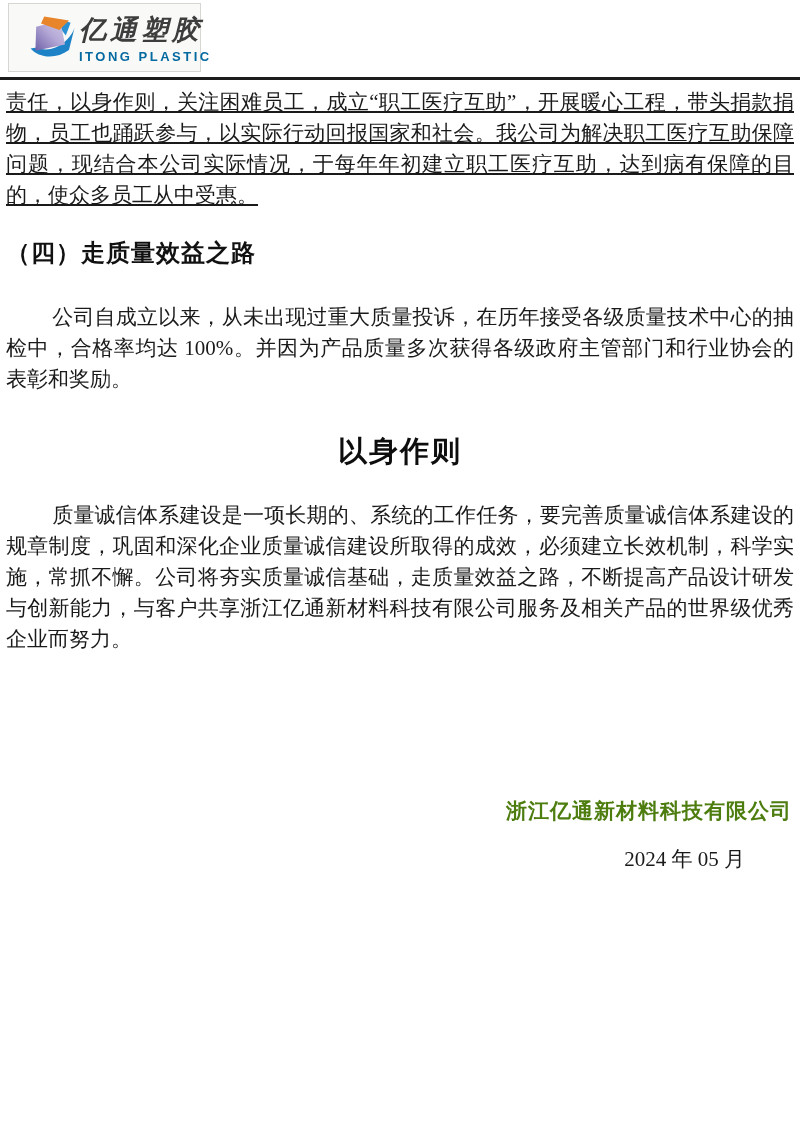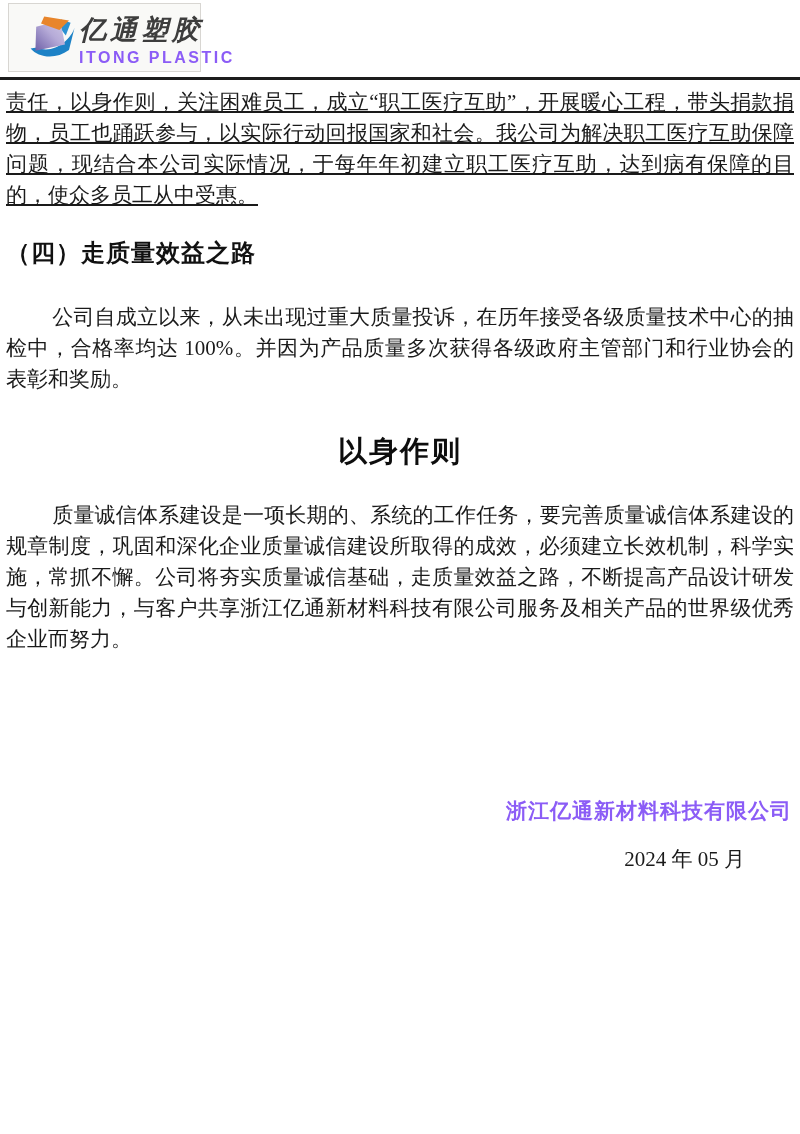--- a/index.html
+++ b/index.html
@@ -45,9 +45,9 @@
   .logo-en {
     font-family: "Liberation Sans", "DejaVu Sans", sans-serif;
     font-weight: bold;
-    font-size: 16px;
+    font-size: 13px;
     letter-spacing: 2.5px;
-    color: #8b5cf6;
+    color: #0369a1;
     margin-top: 4px;
     white-space: nowrap;
   }

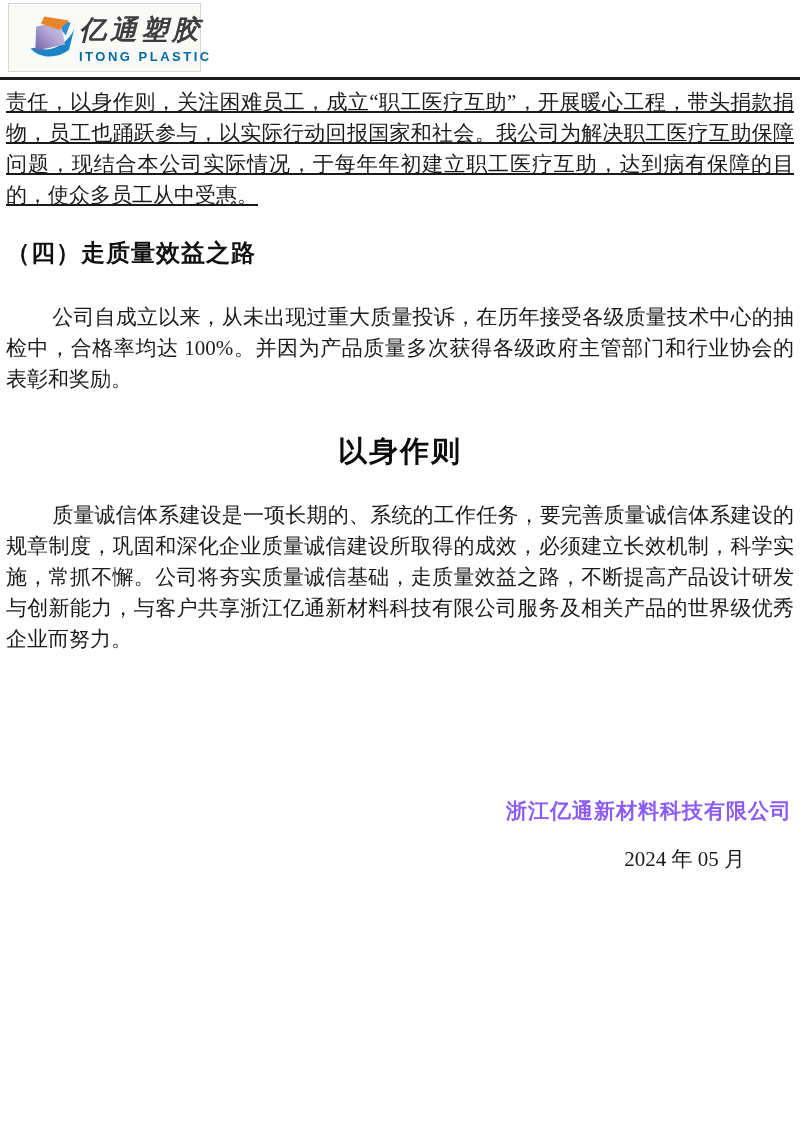--- a/index.html
+++ b/index.html
@@ -114,7 +114,7 @@
     font-size: 21px;
     font-weight: bold;
     letter-spacing: 1px;
-    color: #8b5cf6;
+    color: #4d7c0f;
     text-align: right;
   }
   .signature-date {

